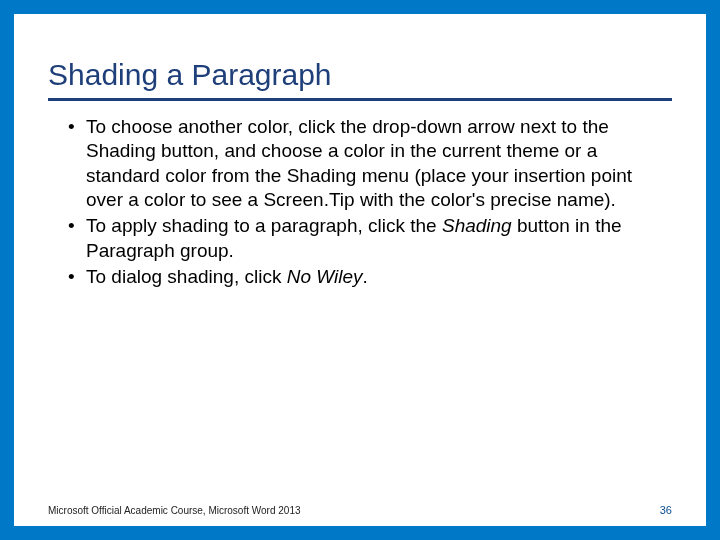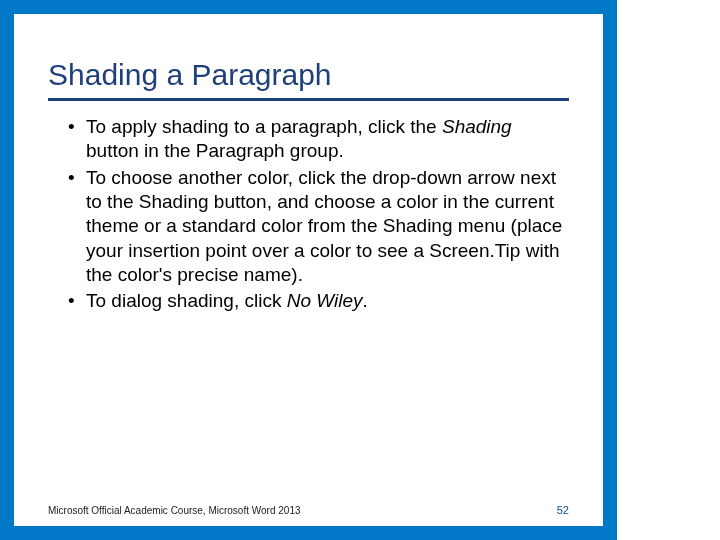--- a/index.html
+++ b/index.html
@@ -12,7 +12,7 @@
   }
   .slide {
     box-sizing: border-box;
-    width: 617px;
+    width: 720px;
     height: 540px;
     border: 14px solid #0078c8;
     position: relative;

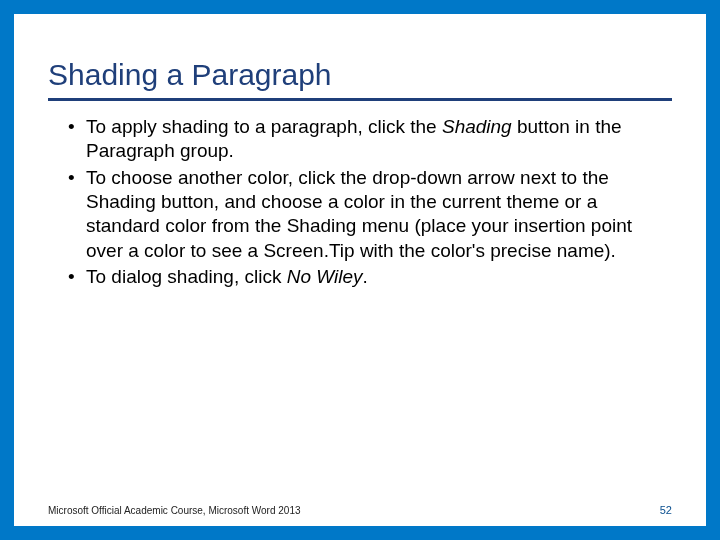--- a/index.html
+++ b/index.html
@@ -86,10 +86,10 @@
 
     <ul class="bullets">
       <li>
-        <span>To apply shading to a paragraph, click the </span><span class="italic">Shading</span><span> button in the Paragraph group.</span>
+        <span>To choose another color, click the drop-down arrow next to the Shading button, and choose a color in the current theme or a standard color from the Shading menu (place your insertion point over a color to see a Screen.Tip with the color's precise name).</span><span class="italic"></span><span></span>
       </li>
       <li>
-        <span>To choose another color, click the drop-down arrow next to the Shading button, and choose a color in the current theme or a standard color from the Shading menu (place your insertion point over a color to see a Screen.Tip with the color's precise name).</span><span class="italic"></span><span></span>
+        <span>To apply shading to a paragraph, click the </span><span class="italic">Shading</span><span> button in the Paragraph group.</span>
       </li>
       <li>
         <span>To dialog shading, click </span><span class="italic">No Wiley</span><span>.</span>

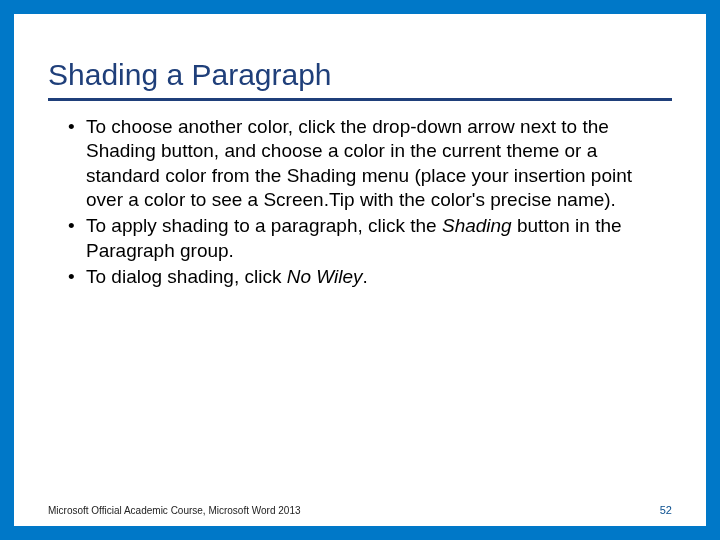--- a/index.html
+++ b/index.html
@@ -98,7 +98,7 @@
 
     <div class="footer">
       <span class="course">Microsoft Official Academic Course, Microsoft Word 2013</span>
-      <span class="pagenum">52</span>
+      <span class="pagenum">36</span>
     </div>
 
   </div>

